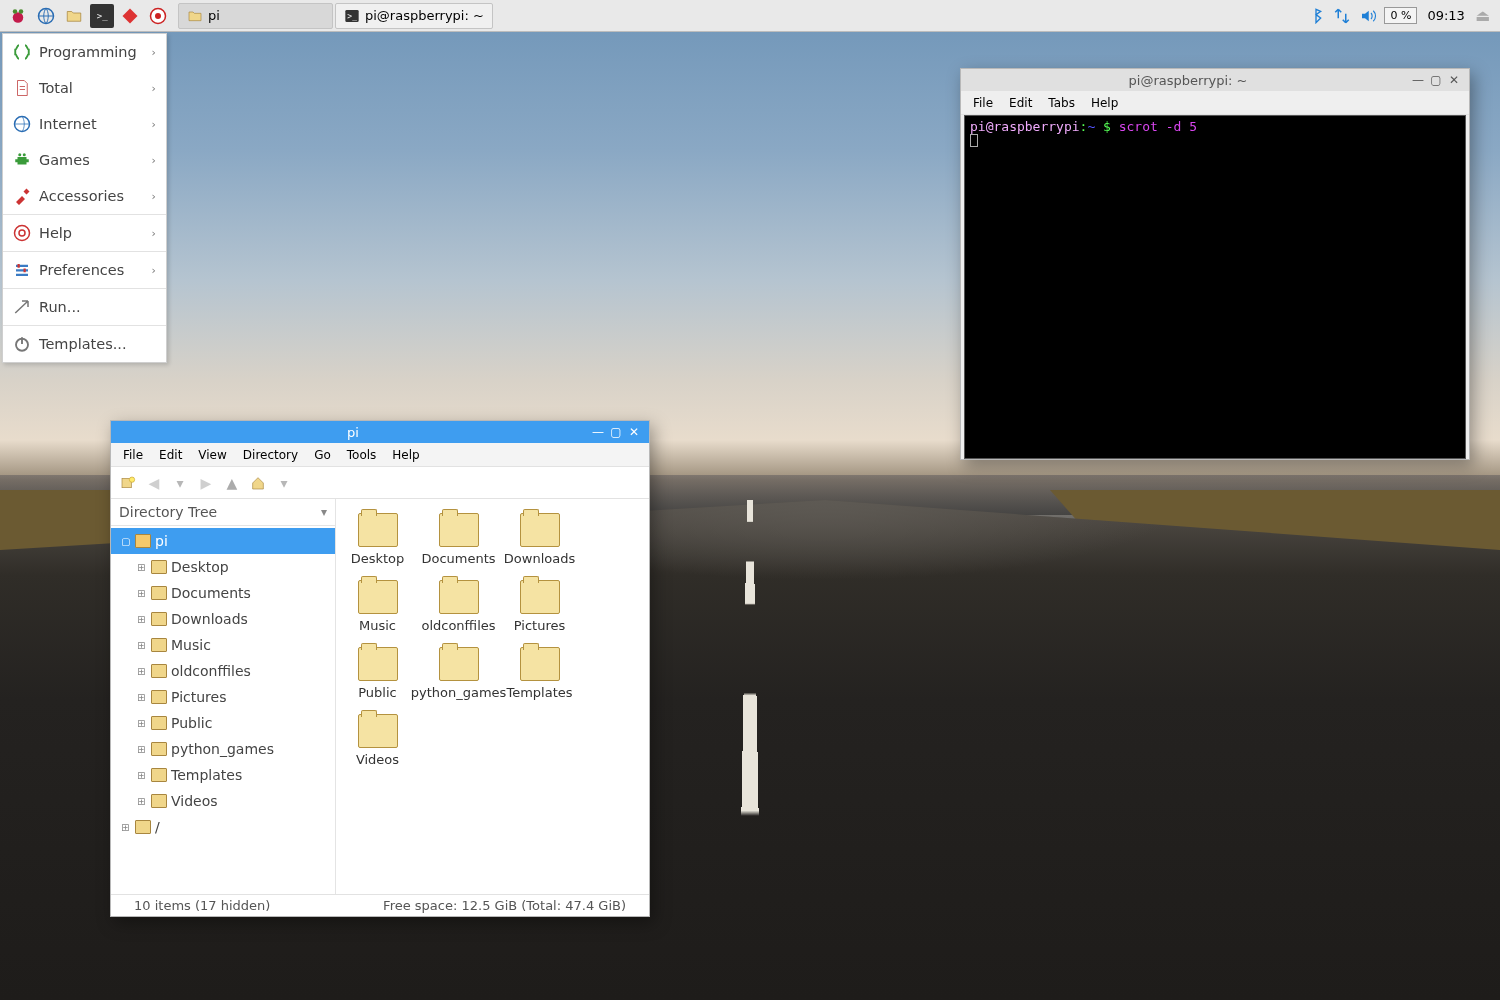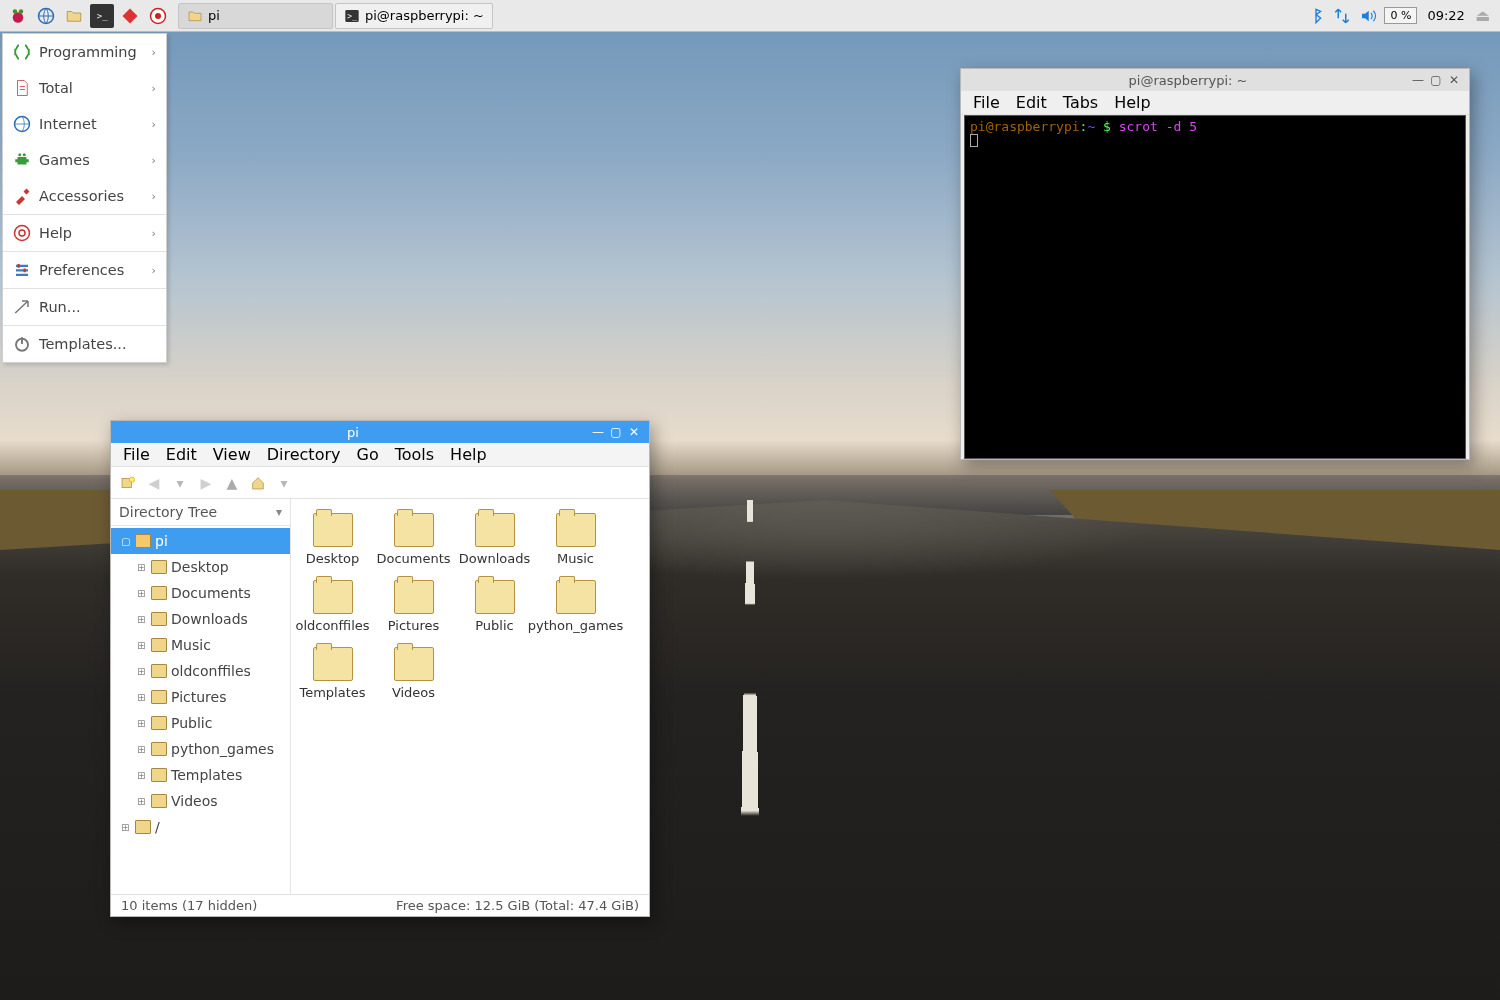--- a/index.html
+++ b/index.html
@@ -202,7 +202,7 @@
         </svg>
     </div>
     <div class="cpu-box">0 %</div>
-    <div class="clock">09:22</div>
+    <div class="clock">09:13</div>
     <div class="eject">⏏</div>
   </div>
 </div>

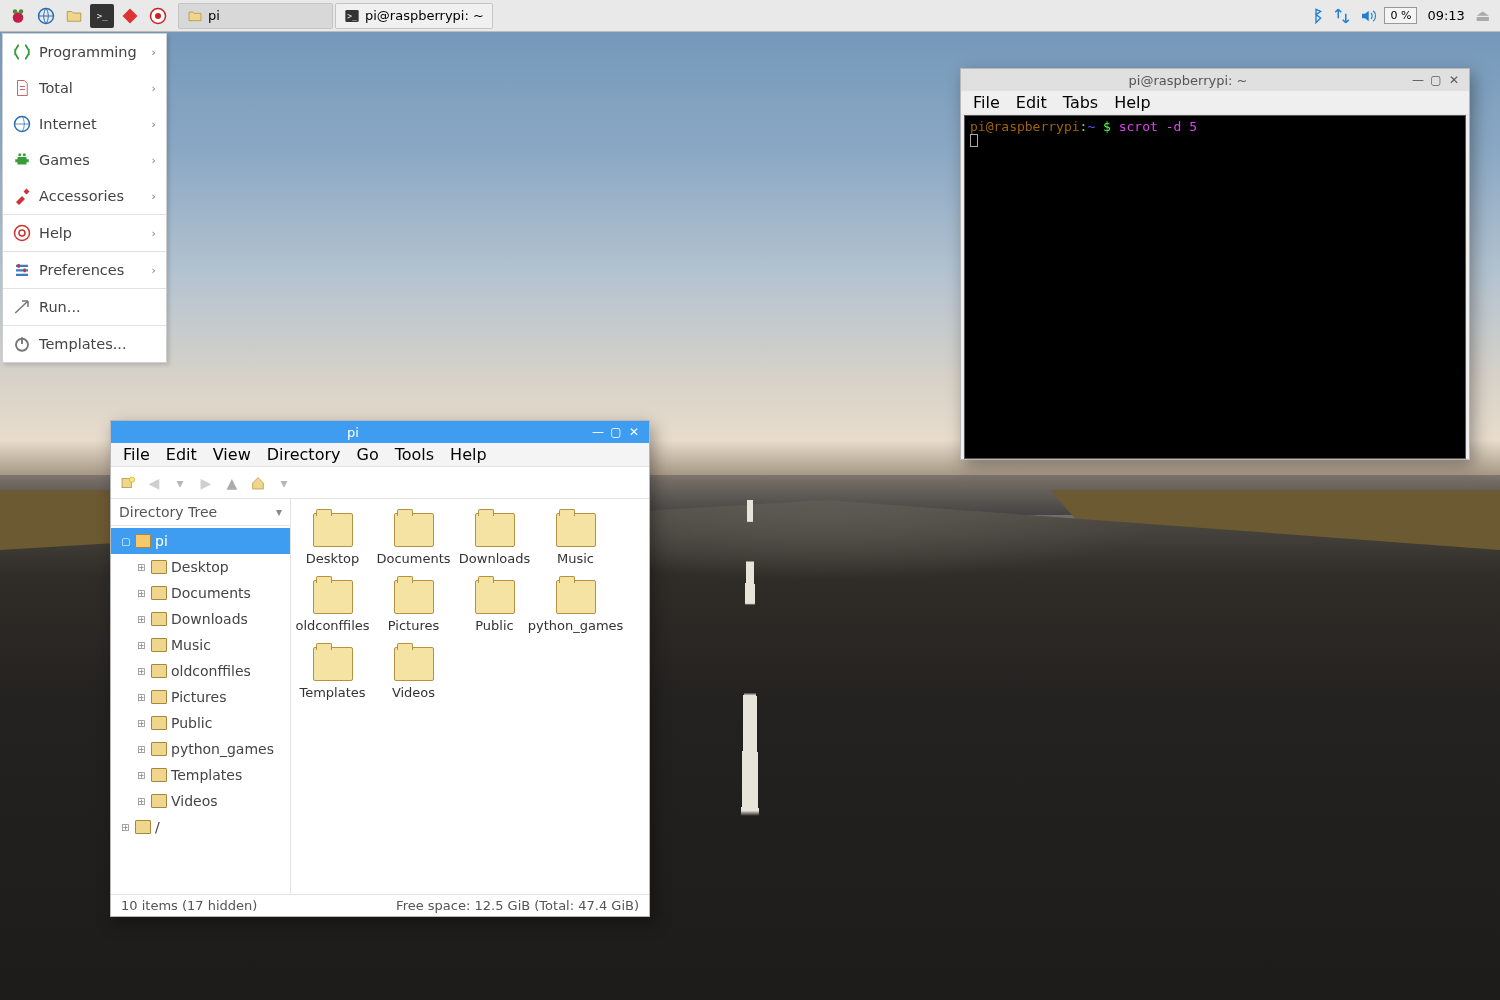--- a/index.html
+++ b/index.html
@@ -80,7 +80,7 @@
 .titlebar .ttl { flex:1; text-align:center; }
 .titlebar .wbtn { width:18px; text-align:center; cursor:pointer; font-size:12px; }
 .menubar { height:24px; display:flex; align-items:center; gap:4px; padding:0 6px;
-  font-size:16px; background:#f4f4f4; border-bottom:1px solid #e2e2e2; }
+  font-size:12px; background:#f4f4f4; border-bottom:1px solid #e2e2e2; }
 .menubar span { padding:2px 6px; cursor:pointer; }
 
 

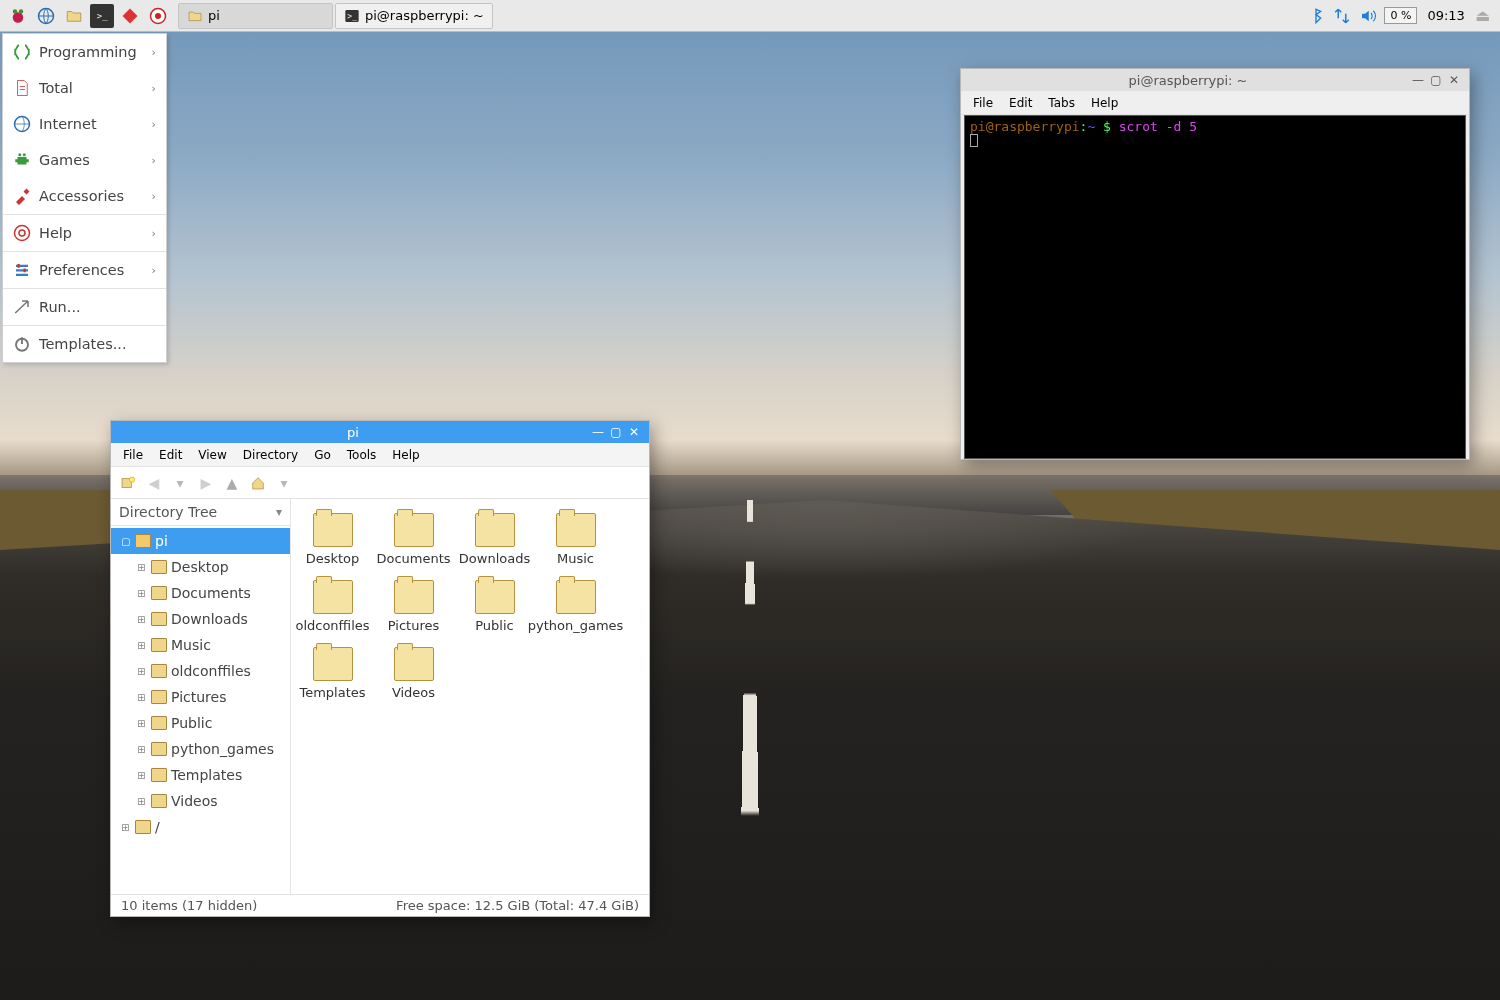--- a/index.html
+++ b/index.html
@@ -118,7 +118,7 @@
 .term .screen { background:#000; color:#0f0; font-family:monospace; font-size:13px;
   height:calc(100% - 22px - 24px); padding:3px 5px; border:1px solid #555; margin:0 3px 3px; }
 .term .screen .line { white-space:pre; }
-.prompt-user{color:#a16207;}
+.prompt-user{color:#f0abfc;}
 .prompt-path{color:#55f;}
 .prompt-sym{color:#5f5;}
 .cmd{color:#d946ef;}

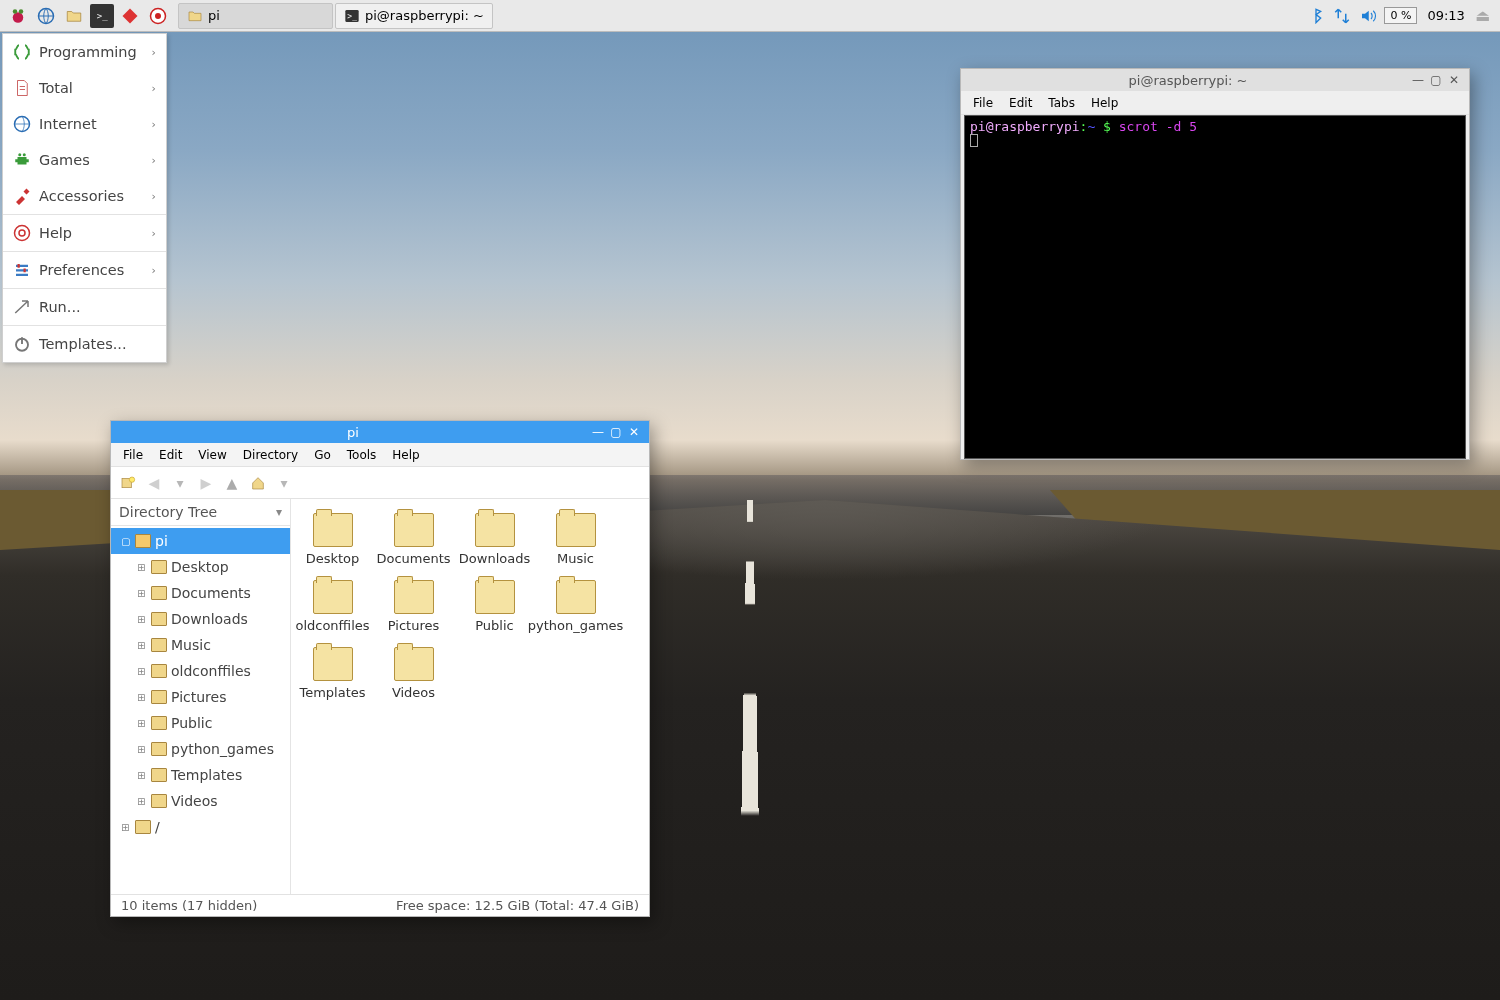--- a/index.html
+++ b/index.html
@@ -92,7 +92,7 @@
 .fm .addr { flex:1; height:24px; border:1px solid #bbb; border-radius:2px; padding:0 6px; font-size:13px;
   display:flex; align-items:center; }
 .fm-body { display:flex; height:calc(100% - 22px - 24px - 32px - 22px); }
-.fm-side { width:180px; border-right:1px solid #e4e4e4; font-size:14px; }
+.fm-side { width:225px; border-right:1px solid #e4e4e4; font-size:14px; }
 .fm-side .hdr { display:flex; align-items:center; padding:5px 8px; border-bottom:1px solid #e4e4e4; color:#555; }
 .fm-side .hdr .chev { margin-left:auto; font-size:12px; color:#888;}
 .fm-side .tree { padding:2px 0; }

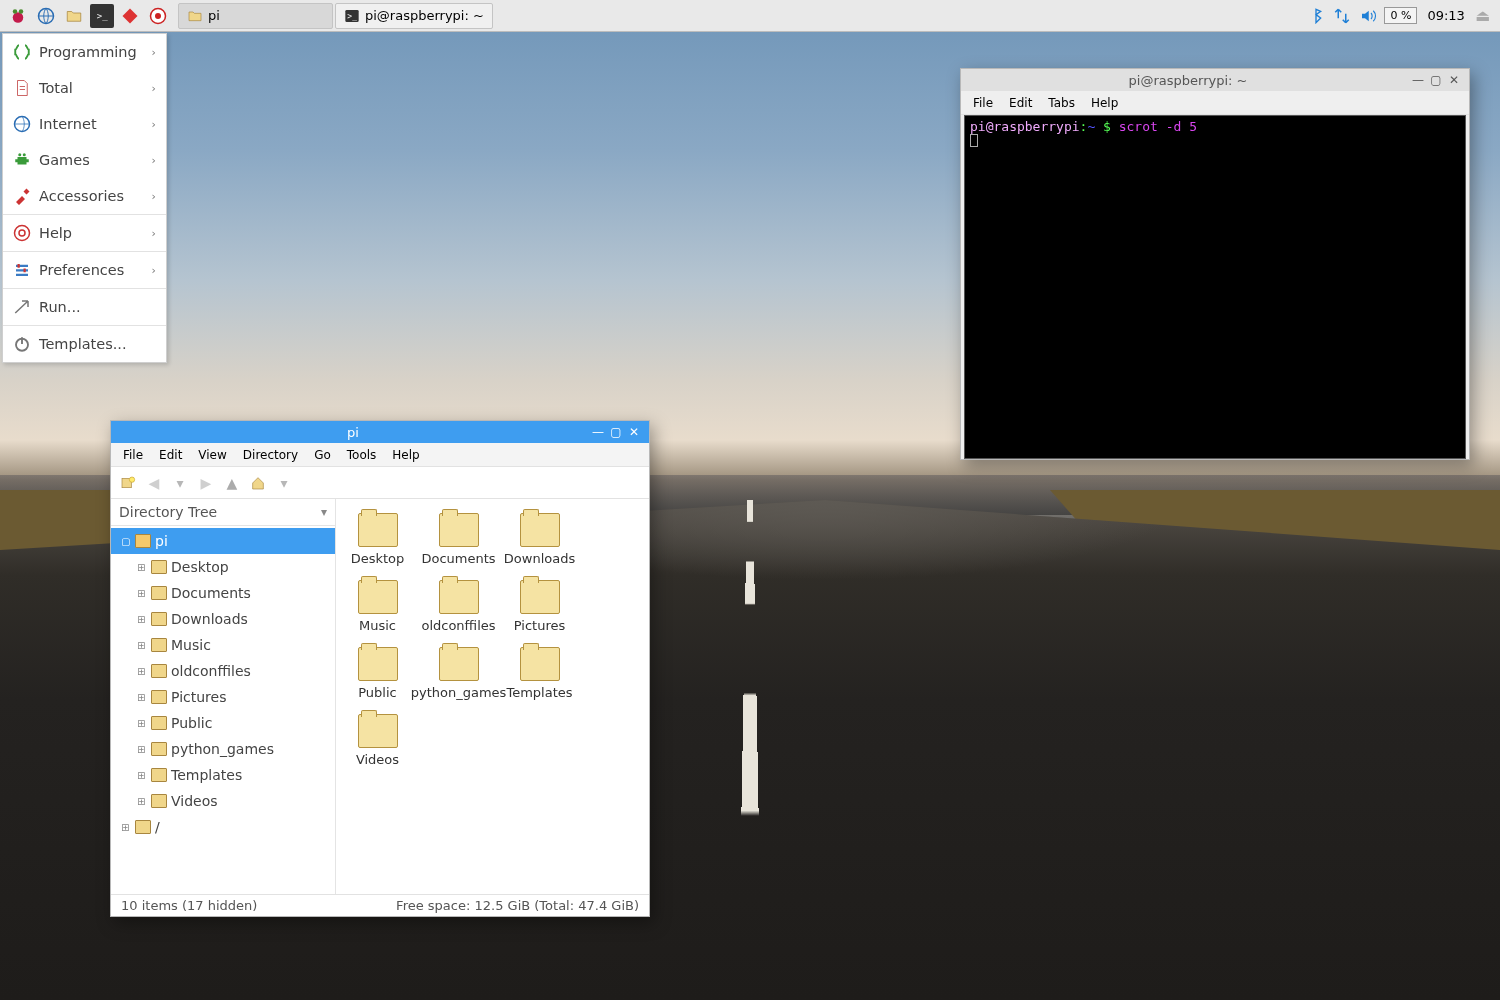--- a/index.html
+++ b/index.html
@@ -108,7 +108,7 @@
   font-size:13px; color:#333; text-align:center; padding:4px 0; }
 .fm-main .item .fic { width:40px;height:34px; background:#f5e3a3;border:1px solid #b4923f;border-radius:2px; position:relative;}
 .fm-main .item .fic::before { content:''; position:absolute; top:-5px;left:2px;width:14px;height:6px;background:#f5e3a3;border:1px solid #b4923f;border-bottom:none;border-radius:2px 2px 0 0;}
-.fm-status { height:22px; display:flex; align-items:center; padding:0 10px; font-size:13px;
+.fm-status { height:22px; display:flex; align-items:center; padding:0 23px; font-size:13px;
   border-top:1px solid #e2e2e2; color:#555; justify-content:space-between; }
 
 

